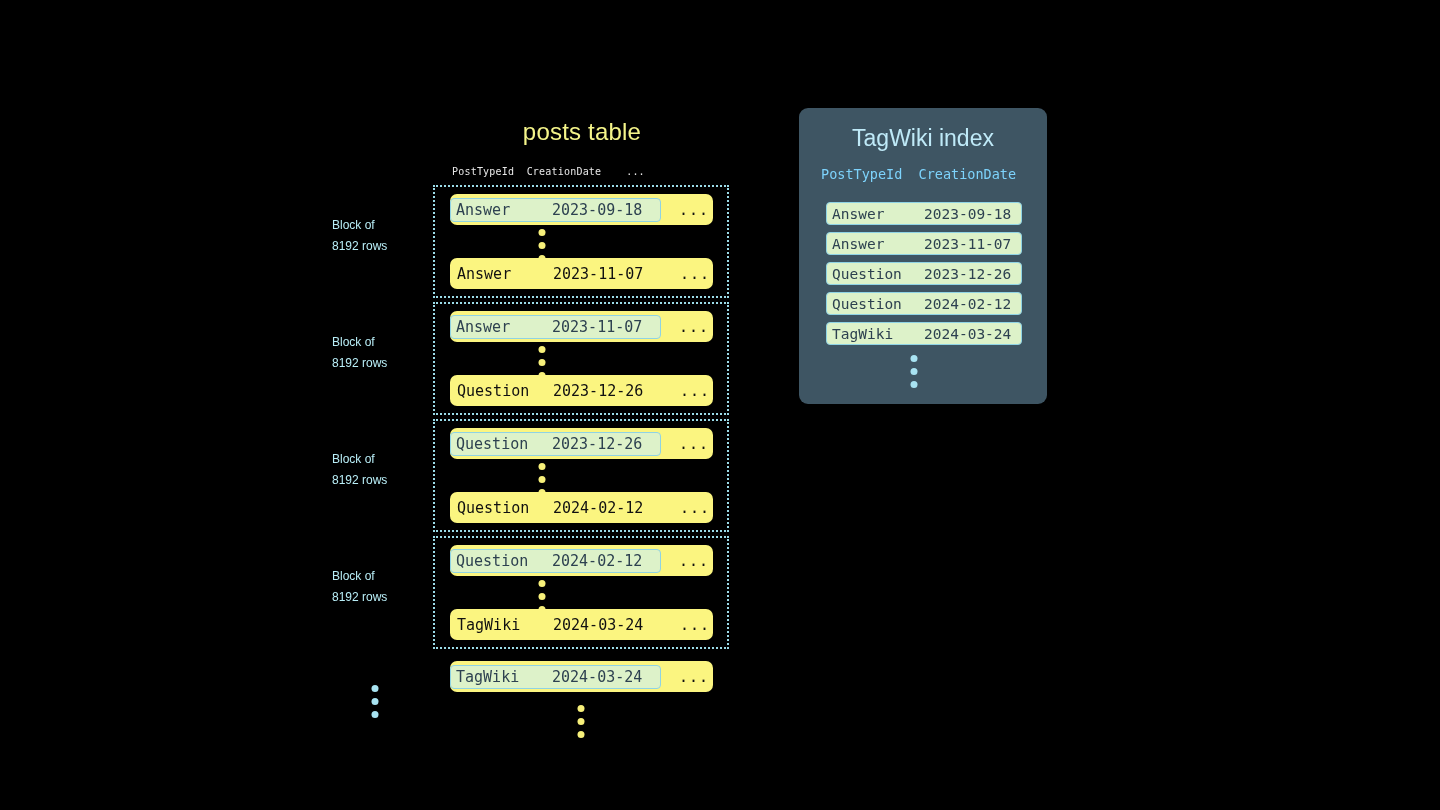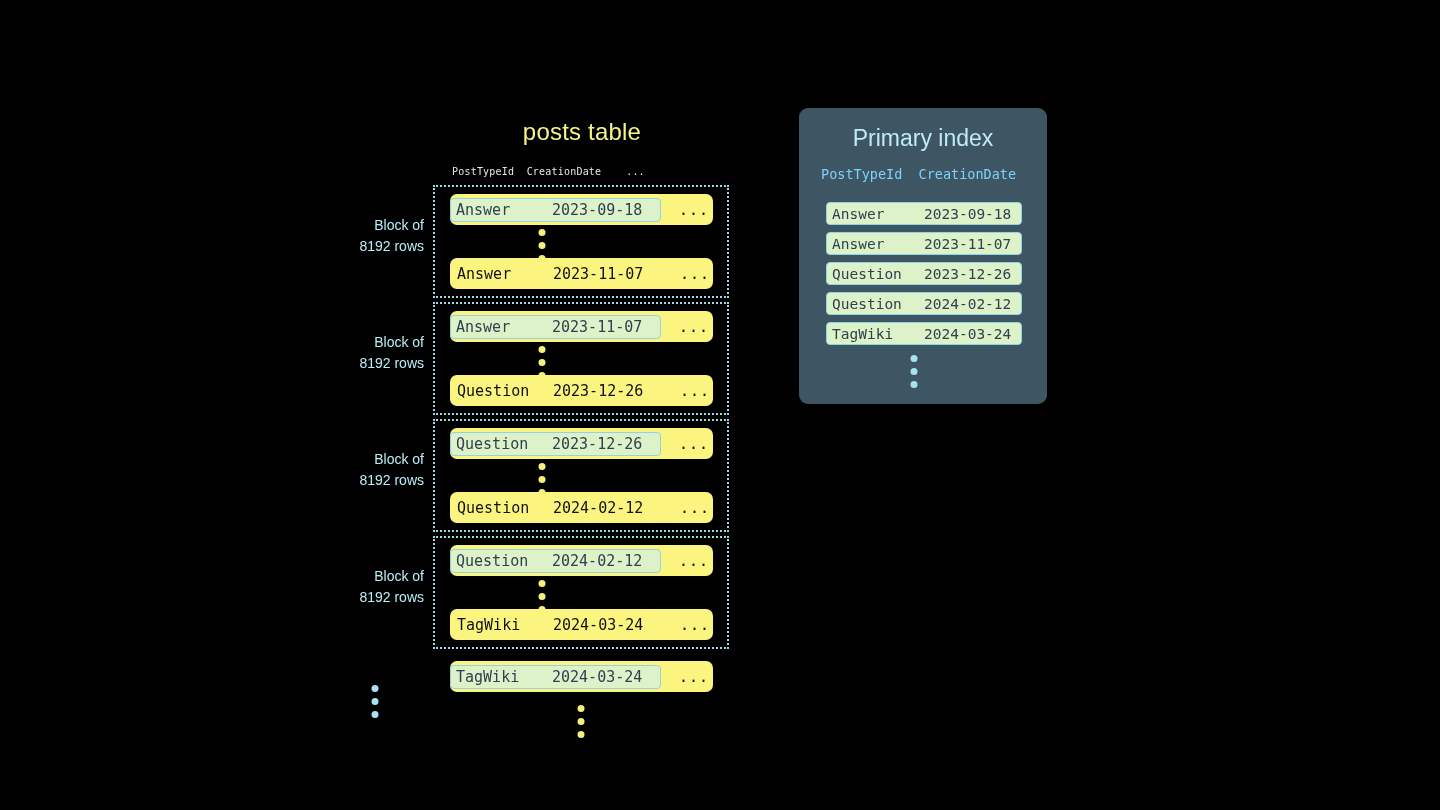--- a/index.html
+++ b/index.html
@@ -405,7 +405,7 @@
 
   <div id="primary-index">
 
-    <div class="pi-title">Primary index</div>
+    <div class="pi-title">TagWiki index</div>
 
     <div class="pi-header">PostTypeId  CreationDate</div>
 

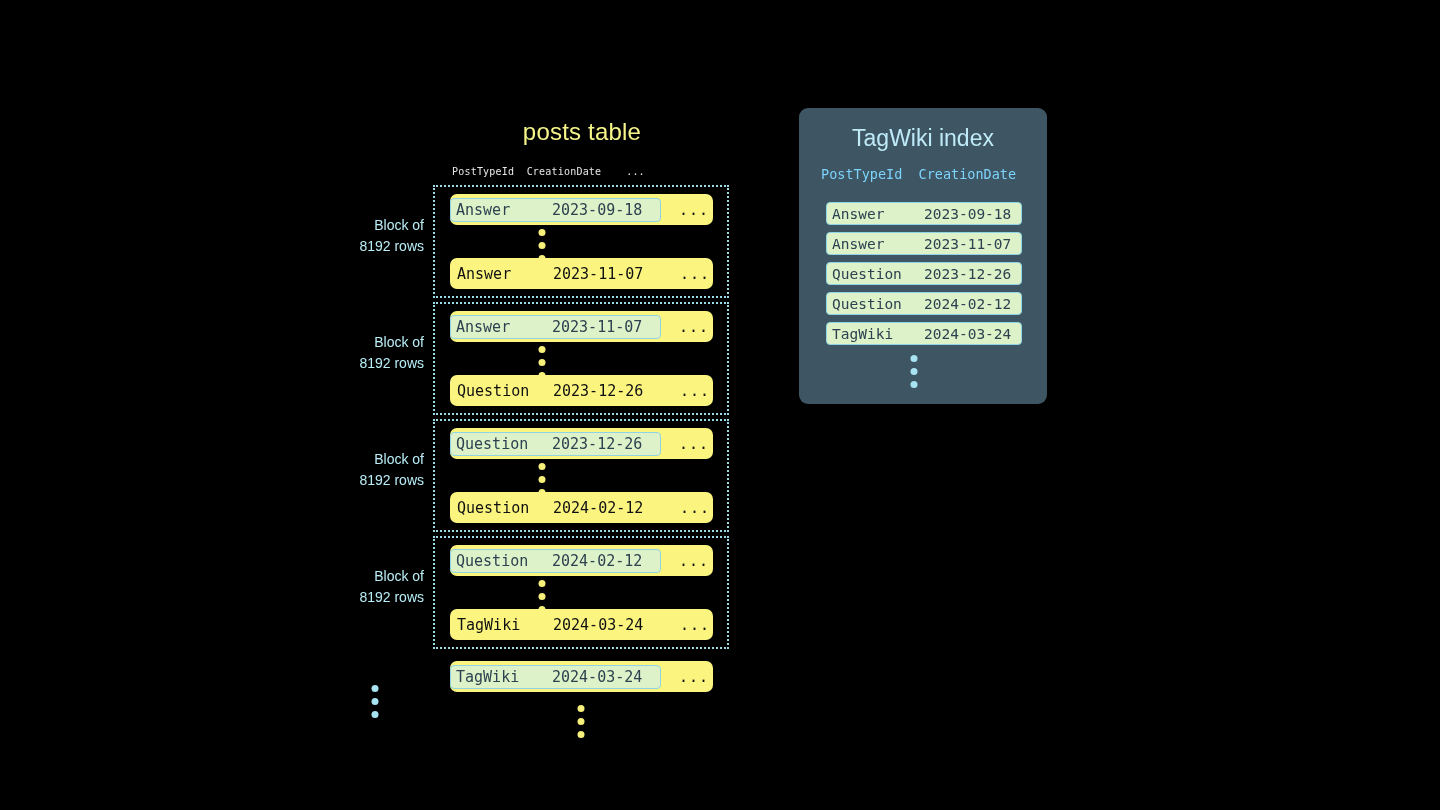--- a/index.html
+++ b/index.html
@@ -82,9 +82,9 @@
     left: 0px;
     top: 30px;
     width: 92px;
-    text-align: right;
+    text-align: left;
     color: #b9eef7;
-    font-size: 14px;
+    font-size: 12px;
     line-height: 21px;
     font-family: "Liberation Sans", sans-serif;
   }

